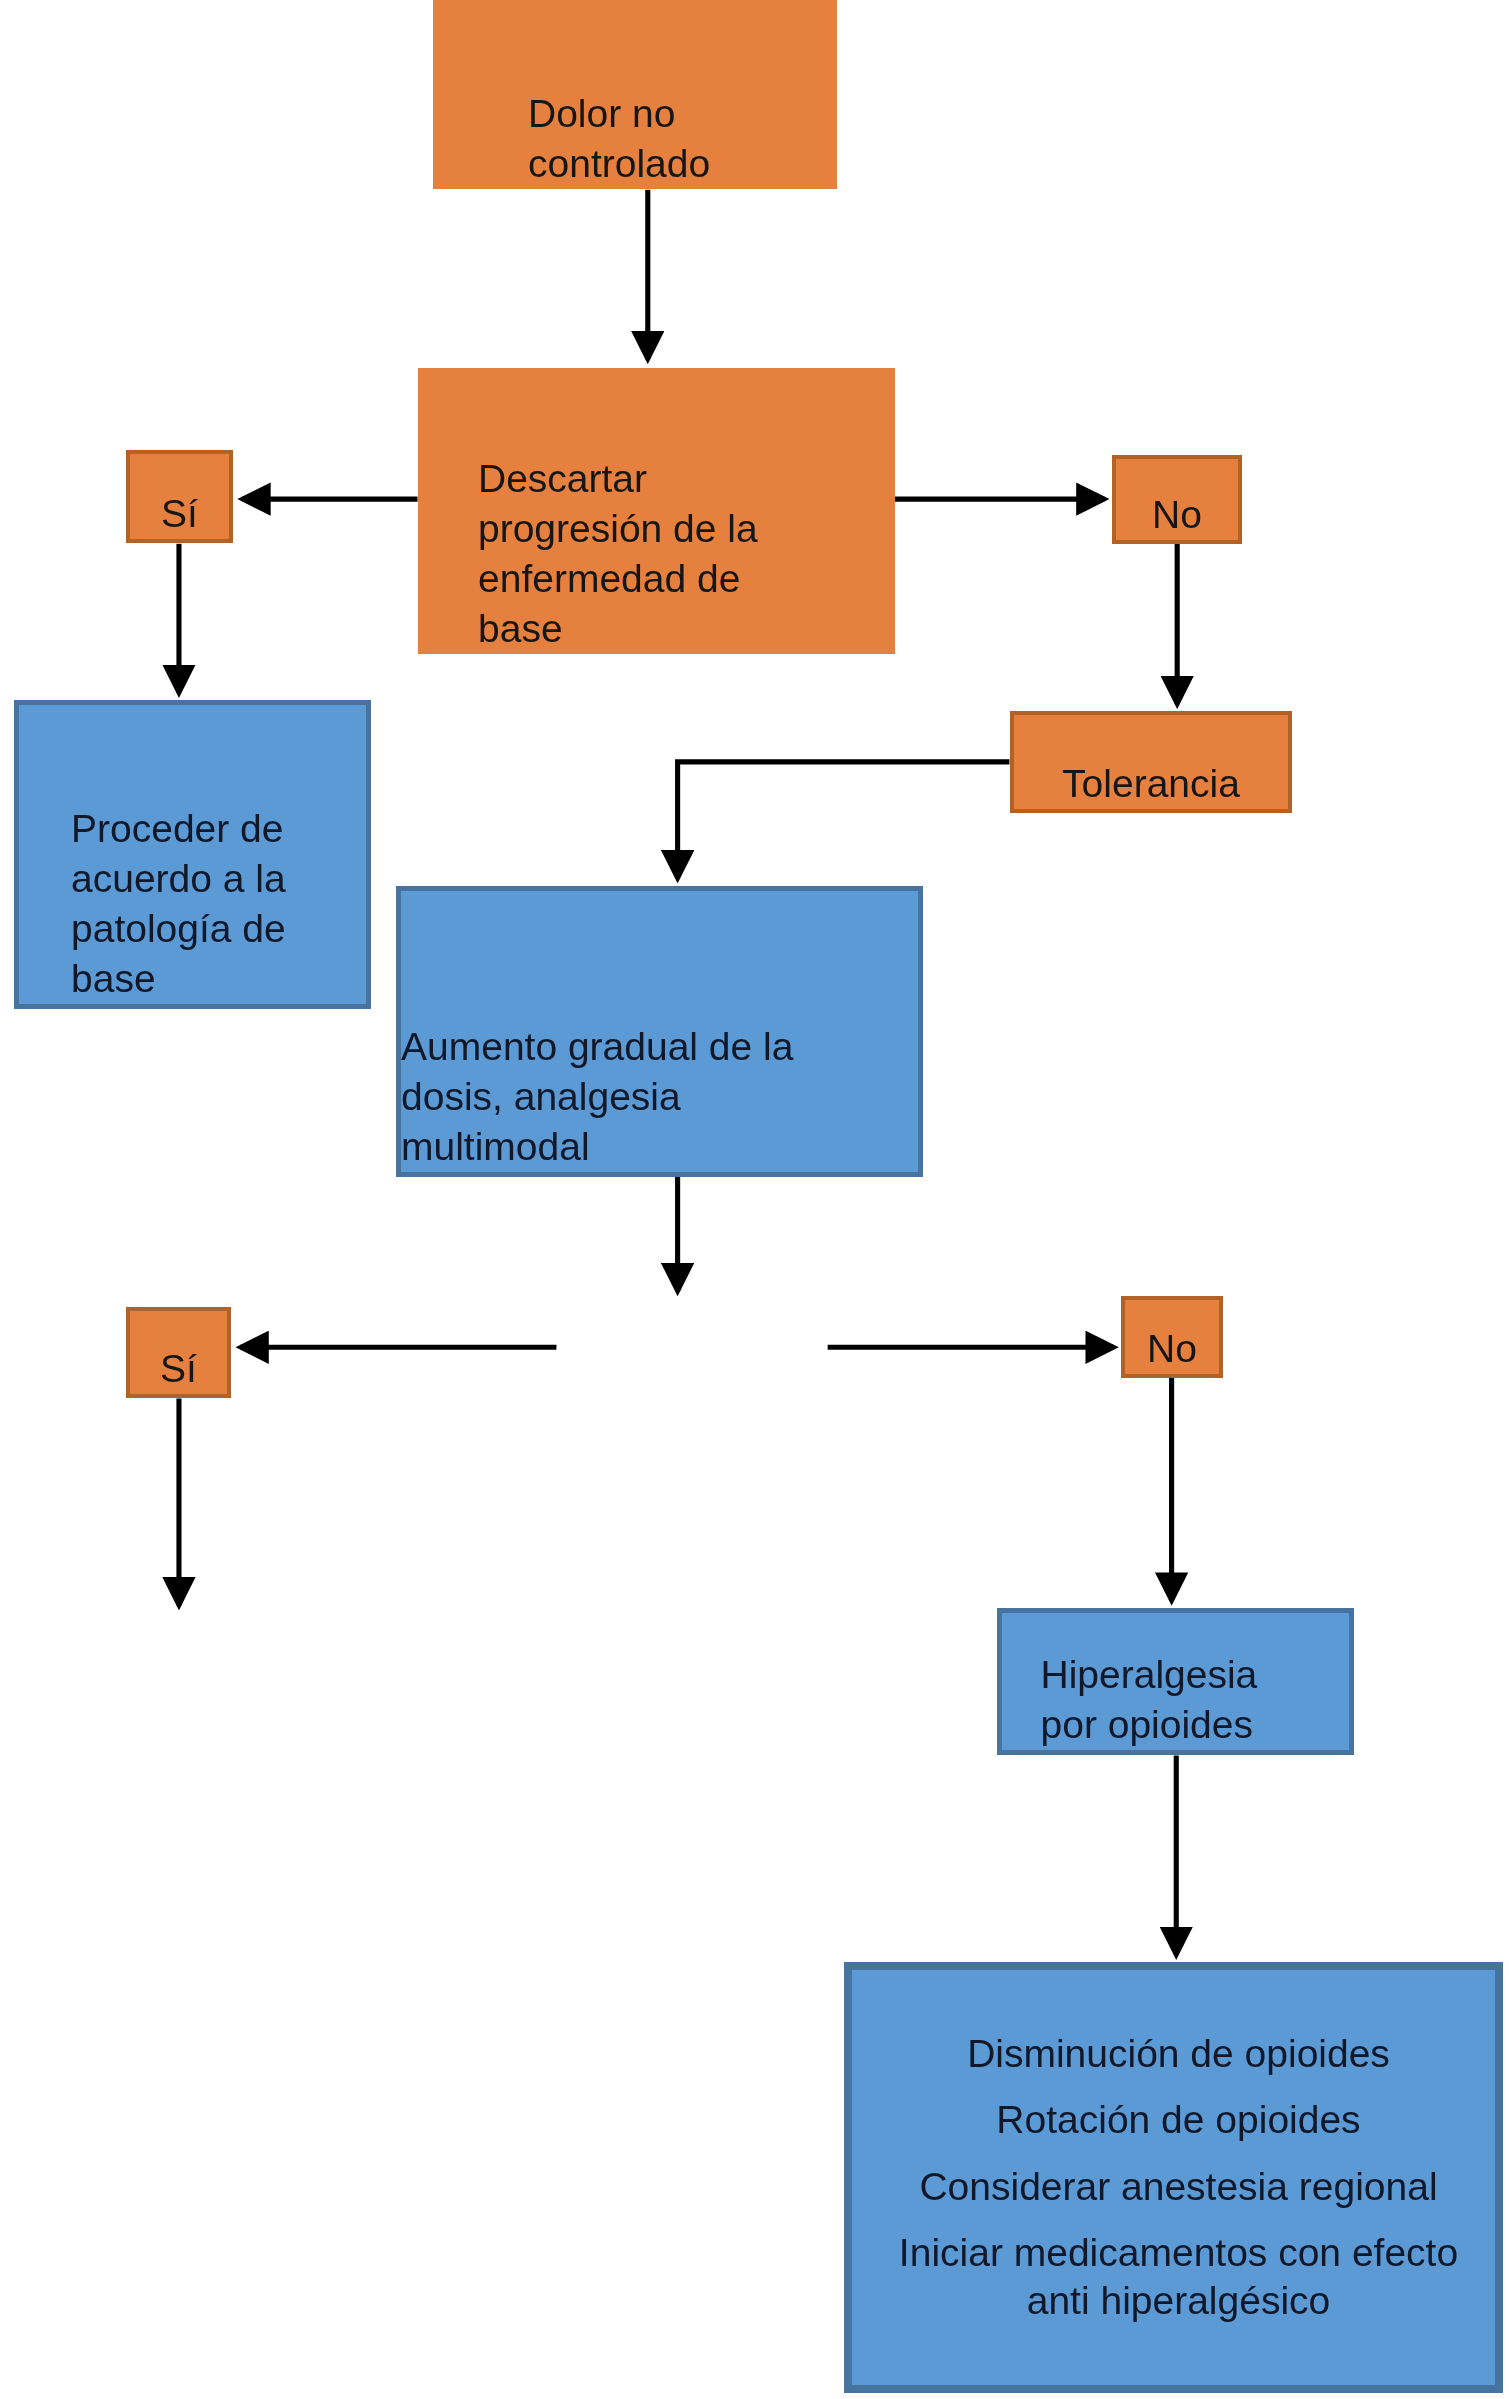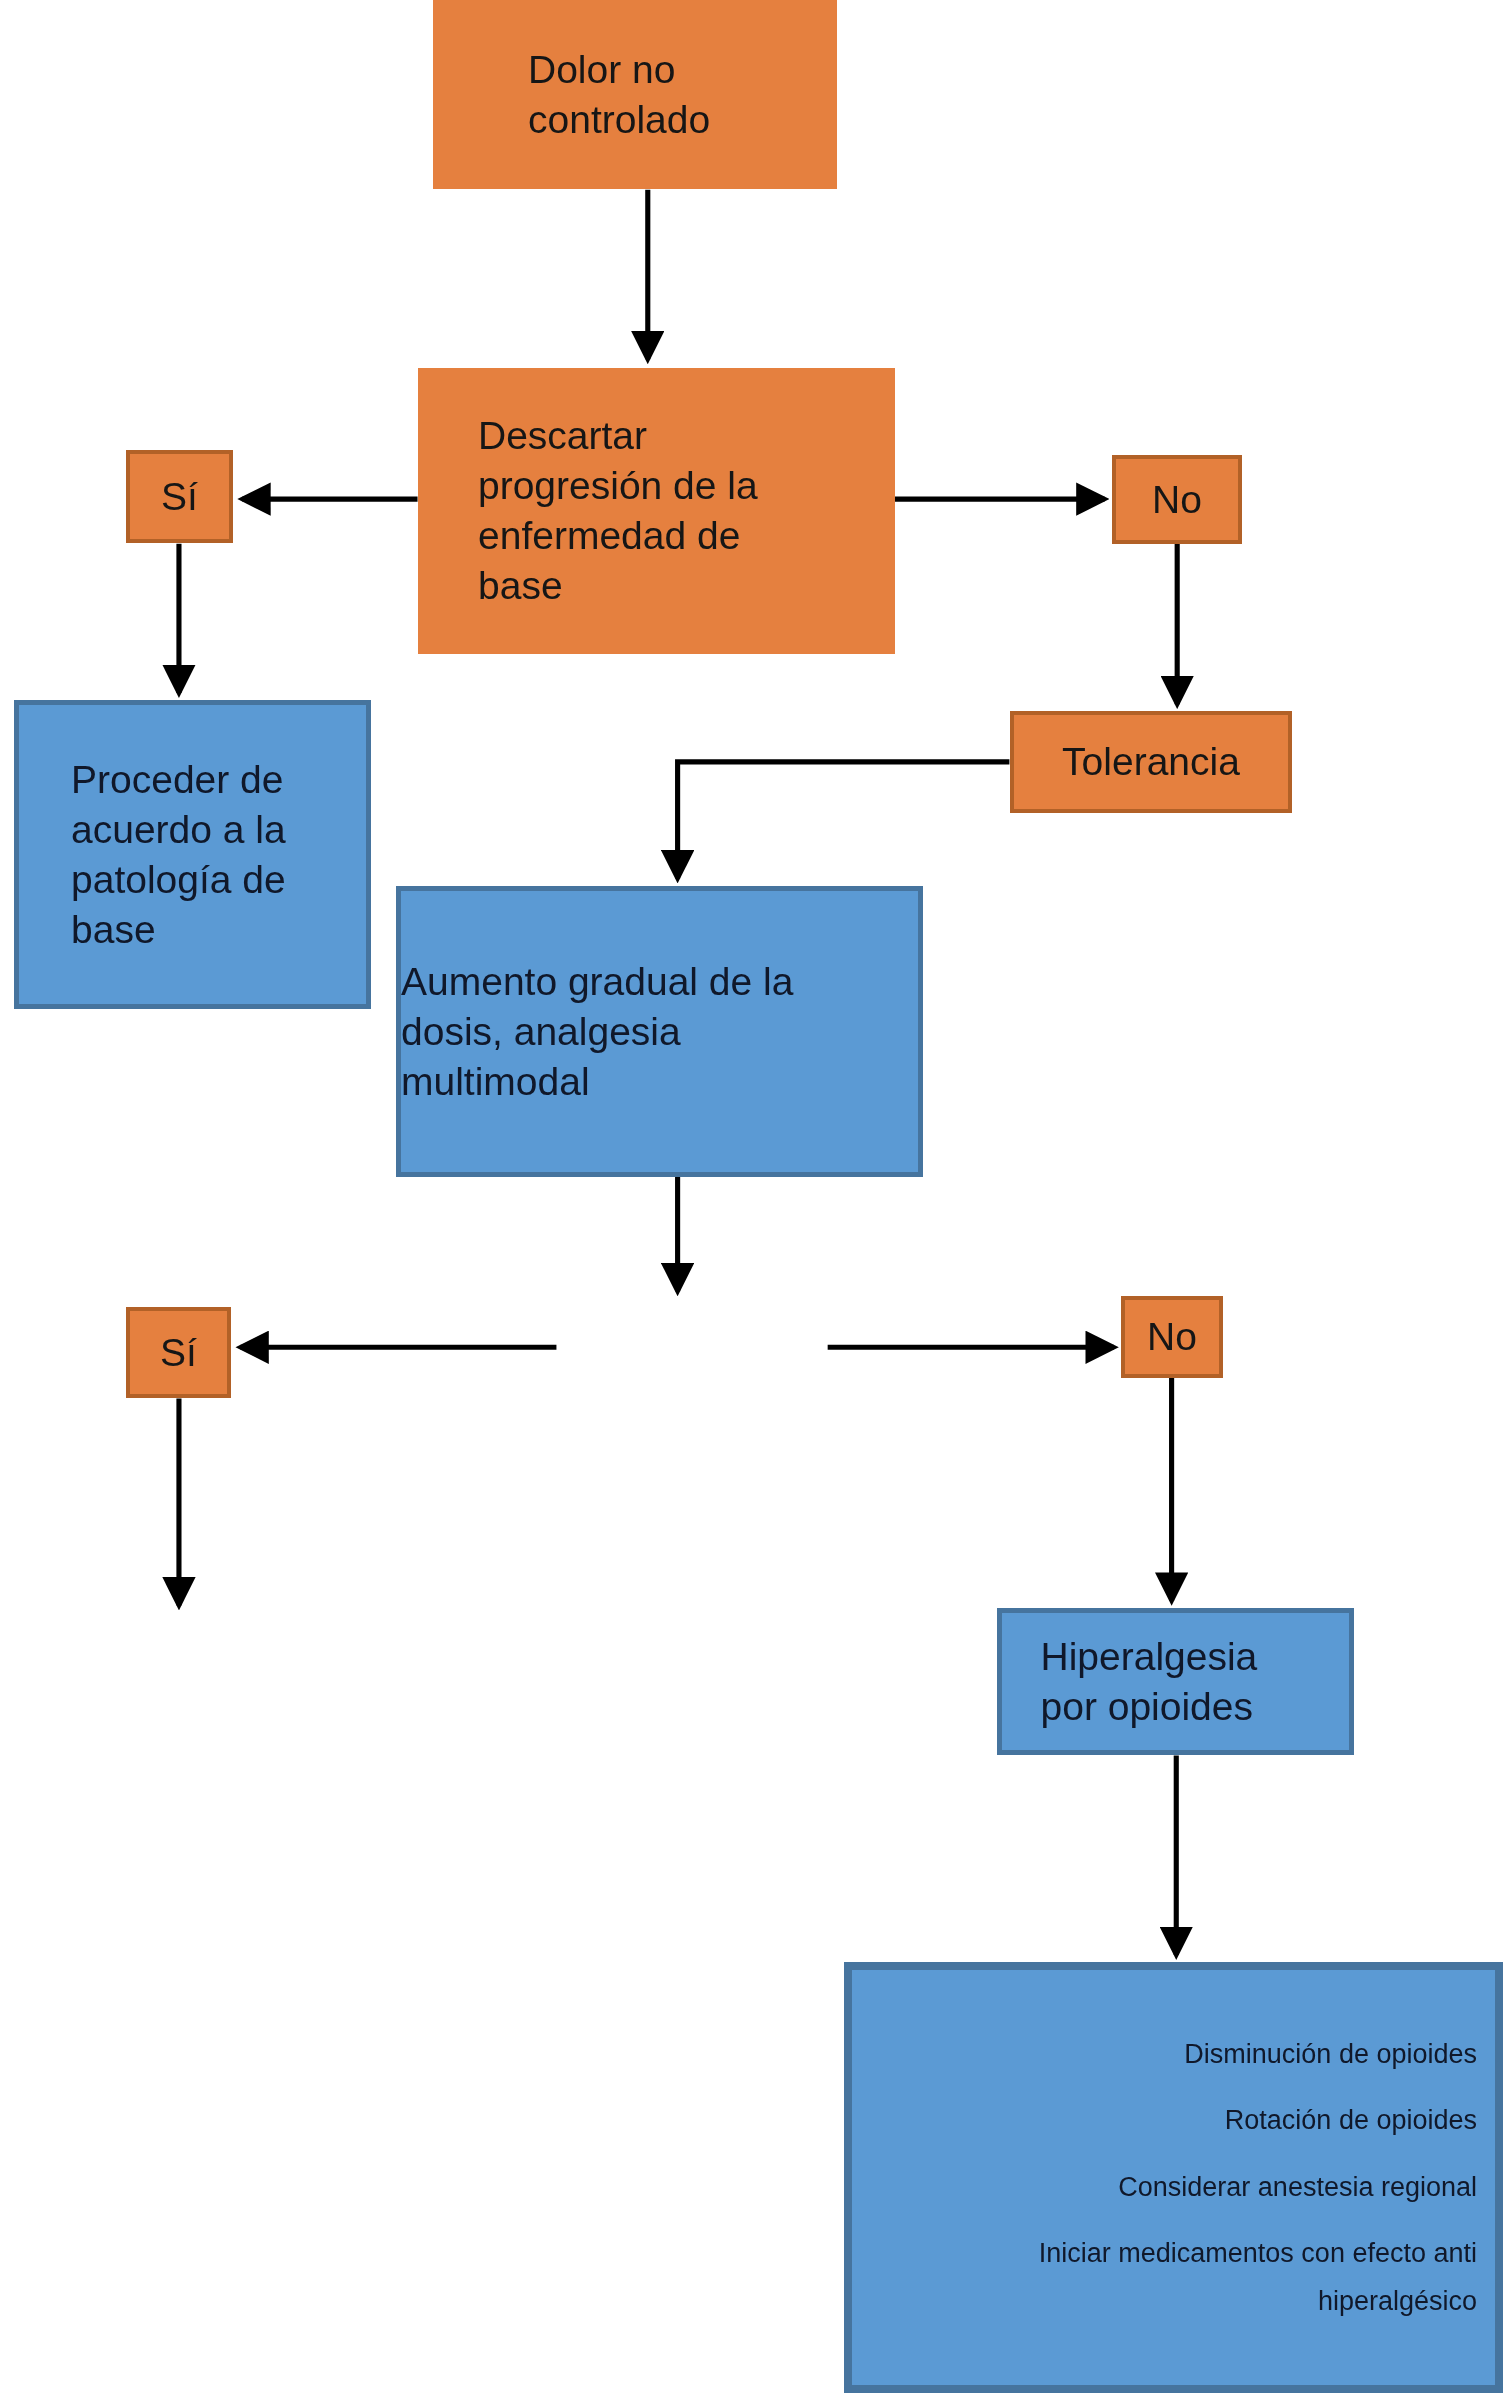--- a/index.html
+++ b/index.html
@@ -30,7 +30,7 @@
     position: absolute;
     box-sizing: border-box;
     display: flex;
-    align-items: center;
+    align-items: flex-end;
     justify-content: center;
     z-index: 2;
     font-size: 39px;

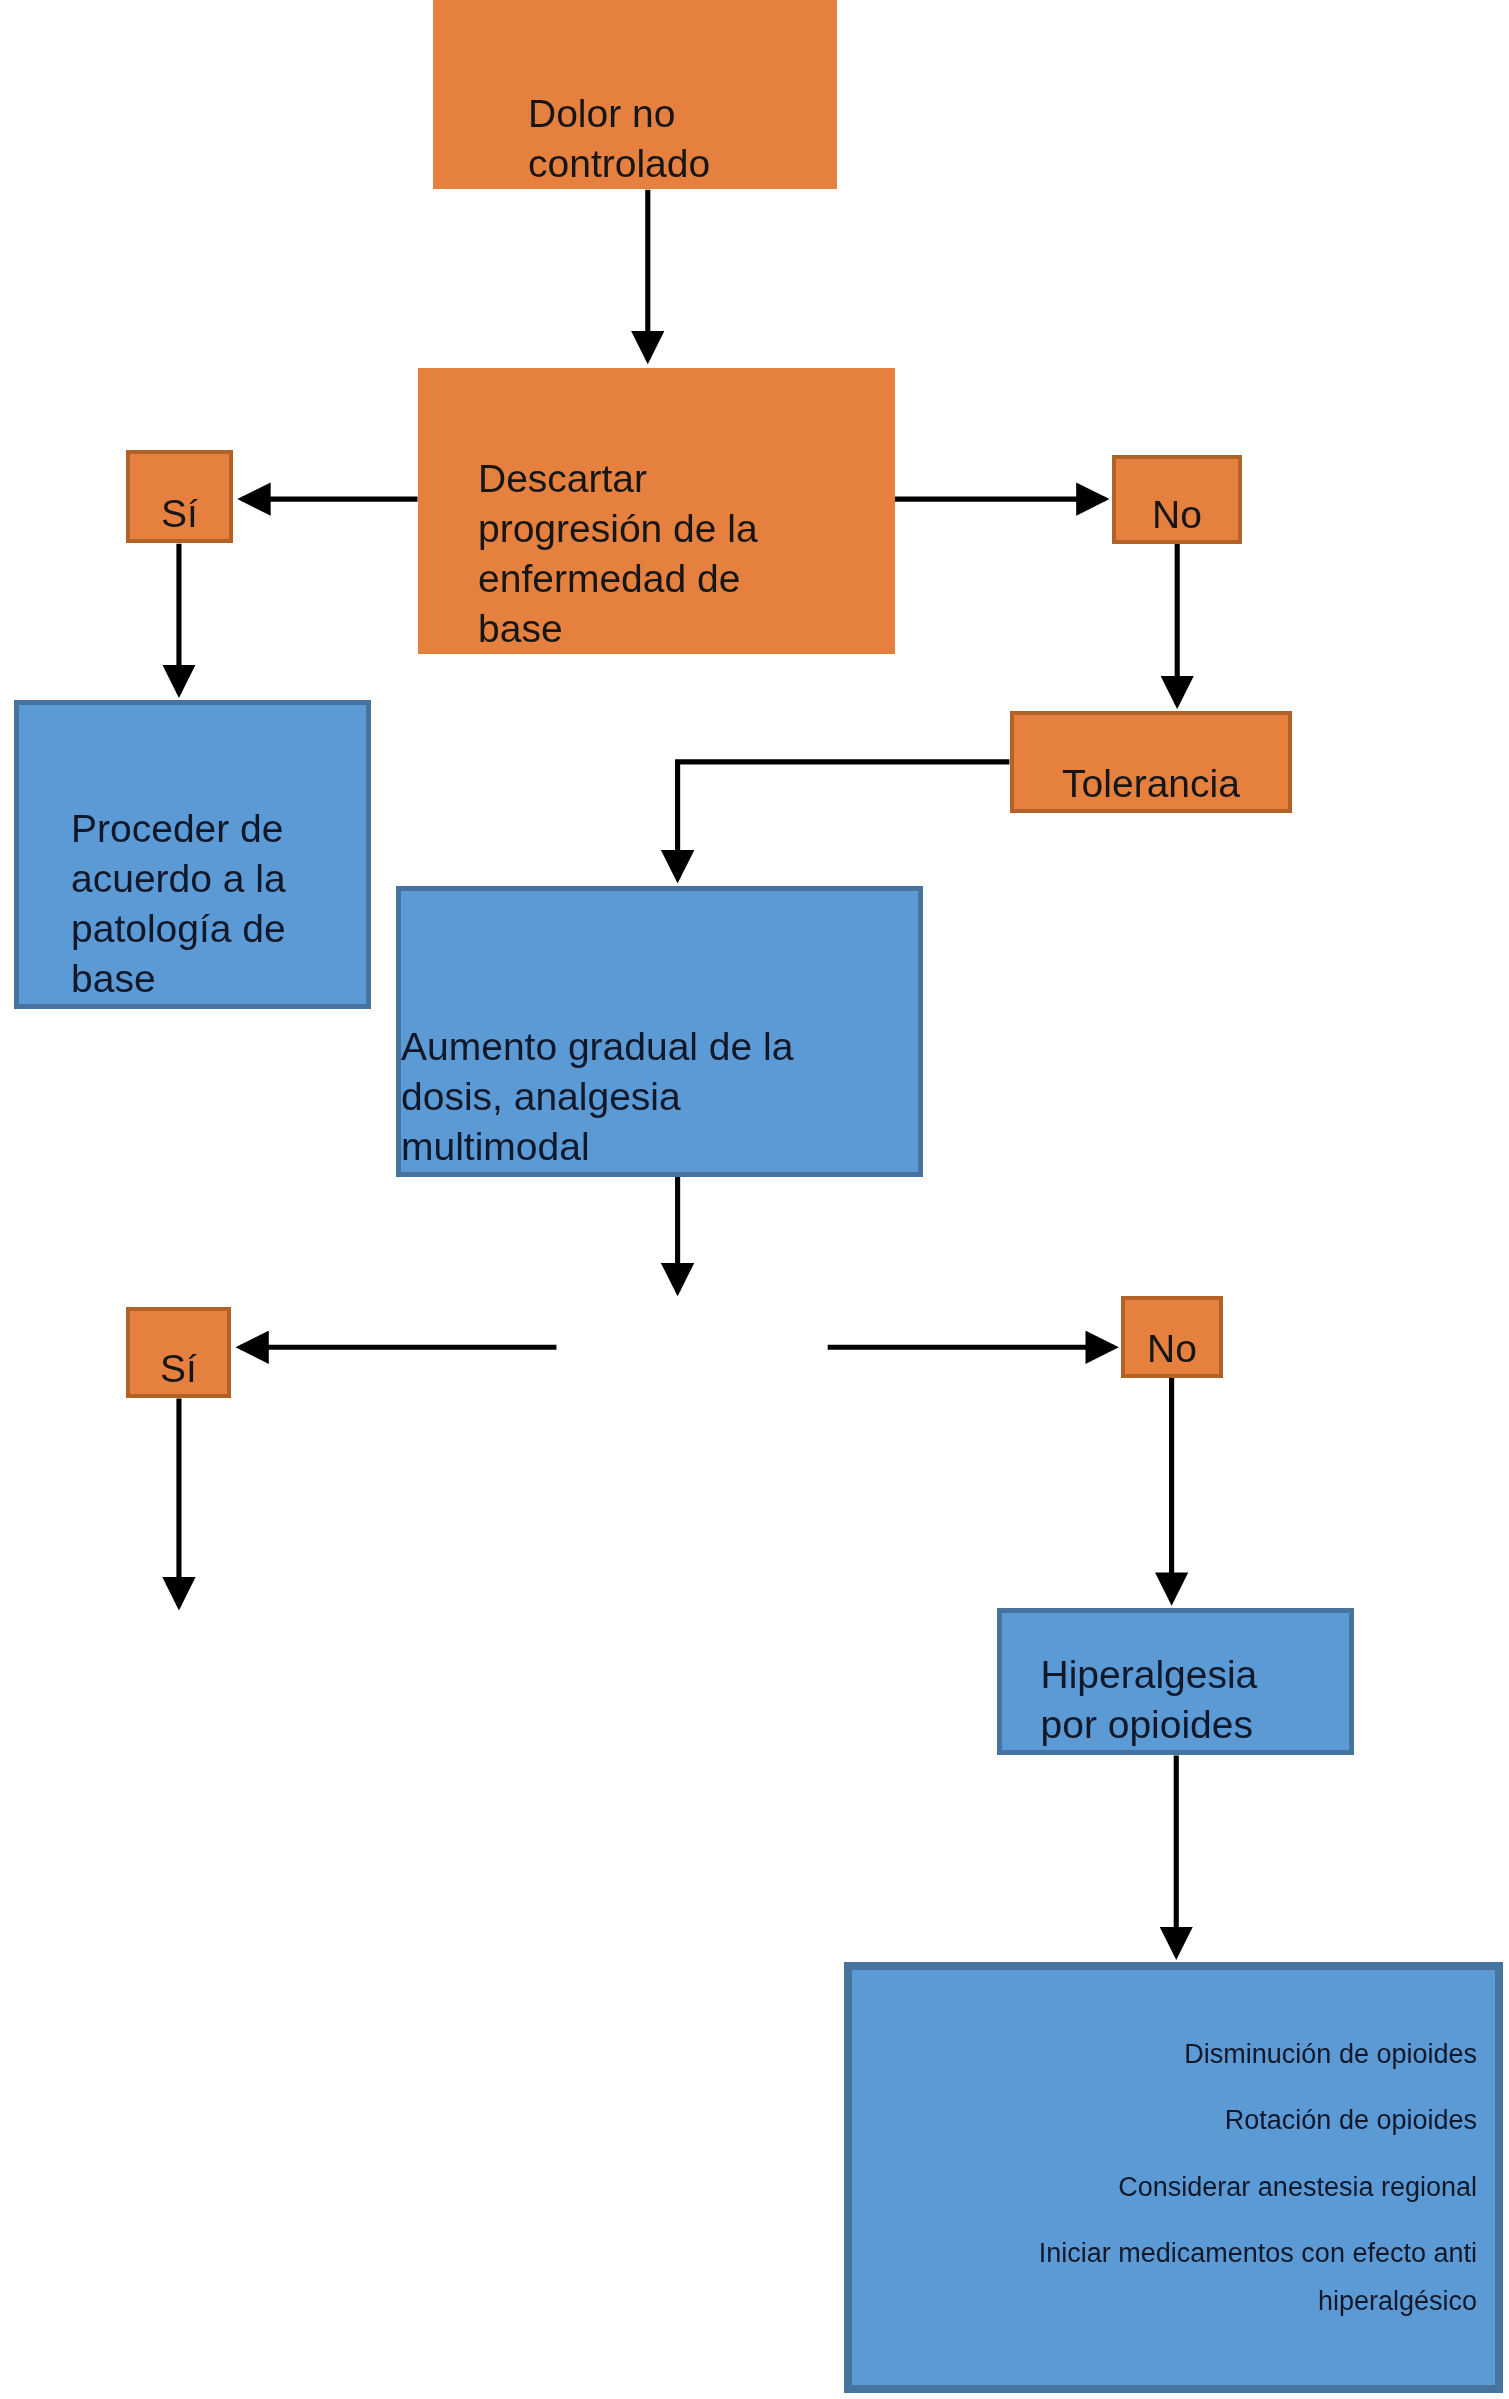--- a/index.html
+++ b/index.html
@@ -92,10 +92,10 @@
   }
   #node-final .label-list { width: 597px; }
   #node-final .list-line  {
-    font-size: 27px;
+    font-size: 39px;
     line-height: 48px;
     margin-bottom: 18.6px;
-    text-align: right;
+    text-align: center;
   }
   #node-final .list-line:last-child { margin-bottom: 0; }
 </style>

